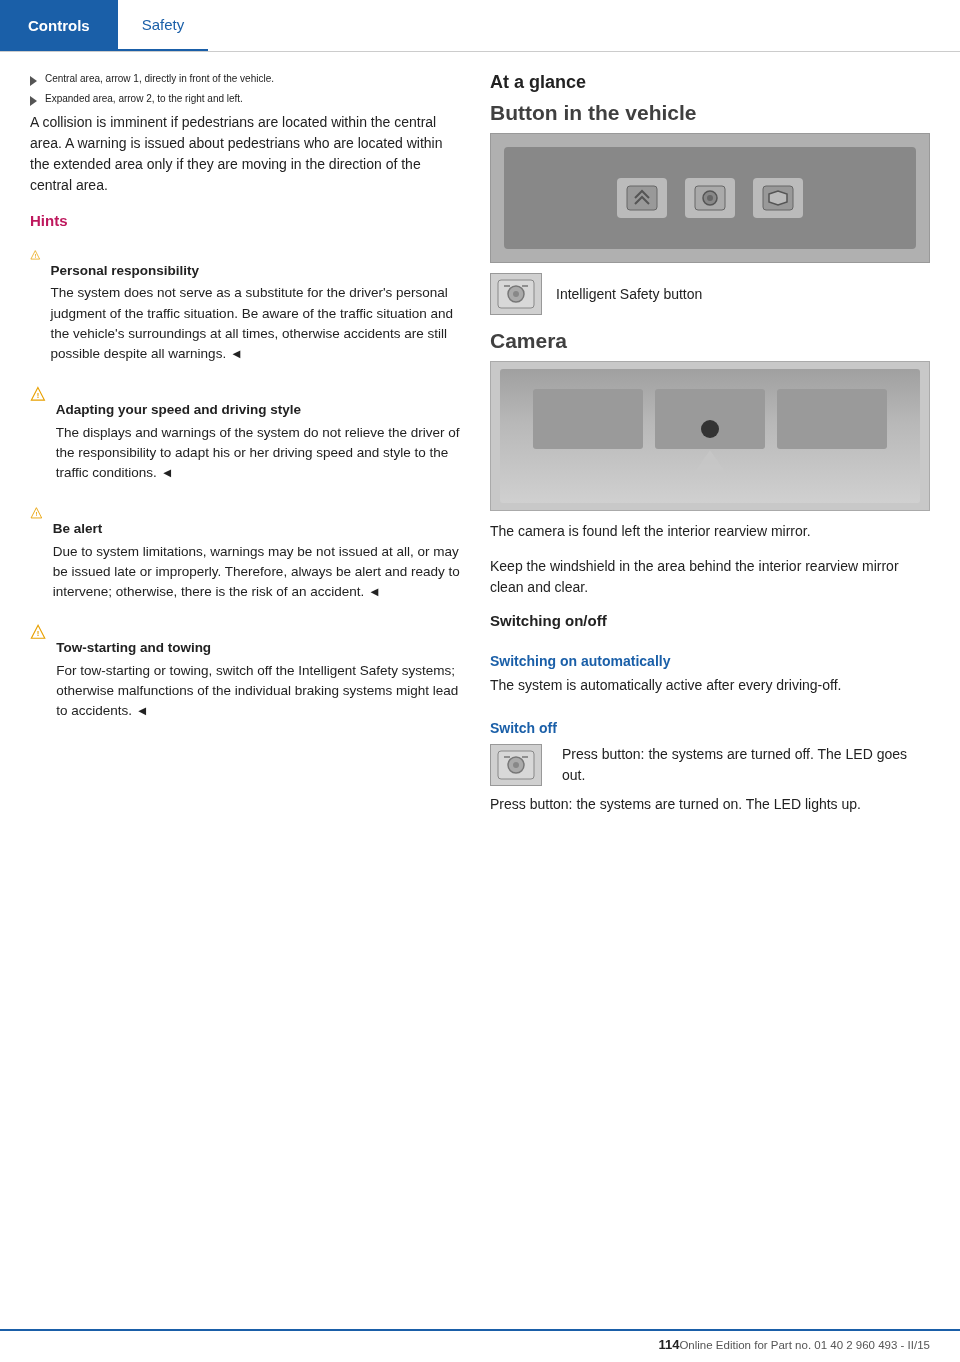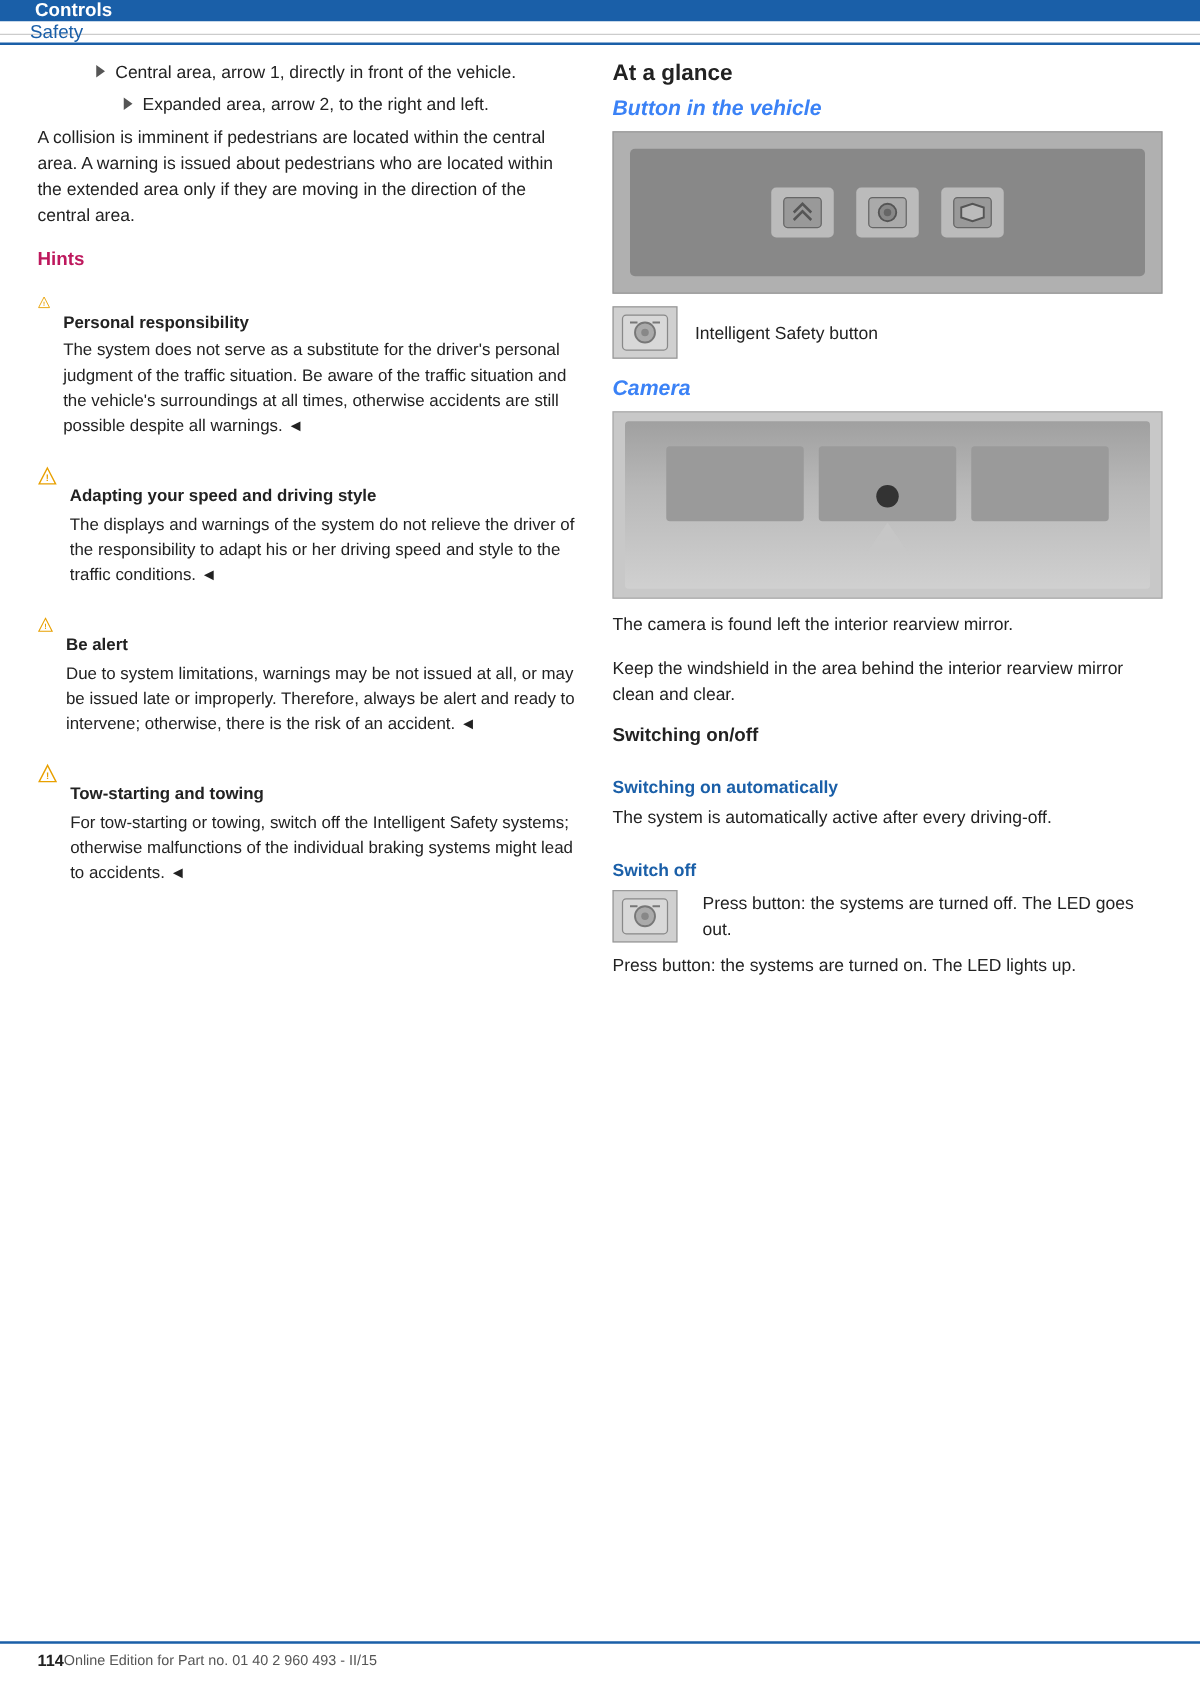--- a/index.html
+++ b/index.html
@@ -16,9 +16,8 @@
     
     .top-nav {
       display: flex;
-      height: 28px;
+      height: 52px;
       border-bottom: 1px solid #ccc;
-      flex-direction: column;
     }
     .top-nav .tab-controls {
       background: #1a5fa8;

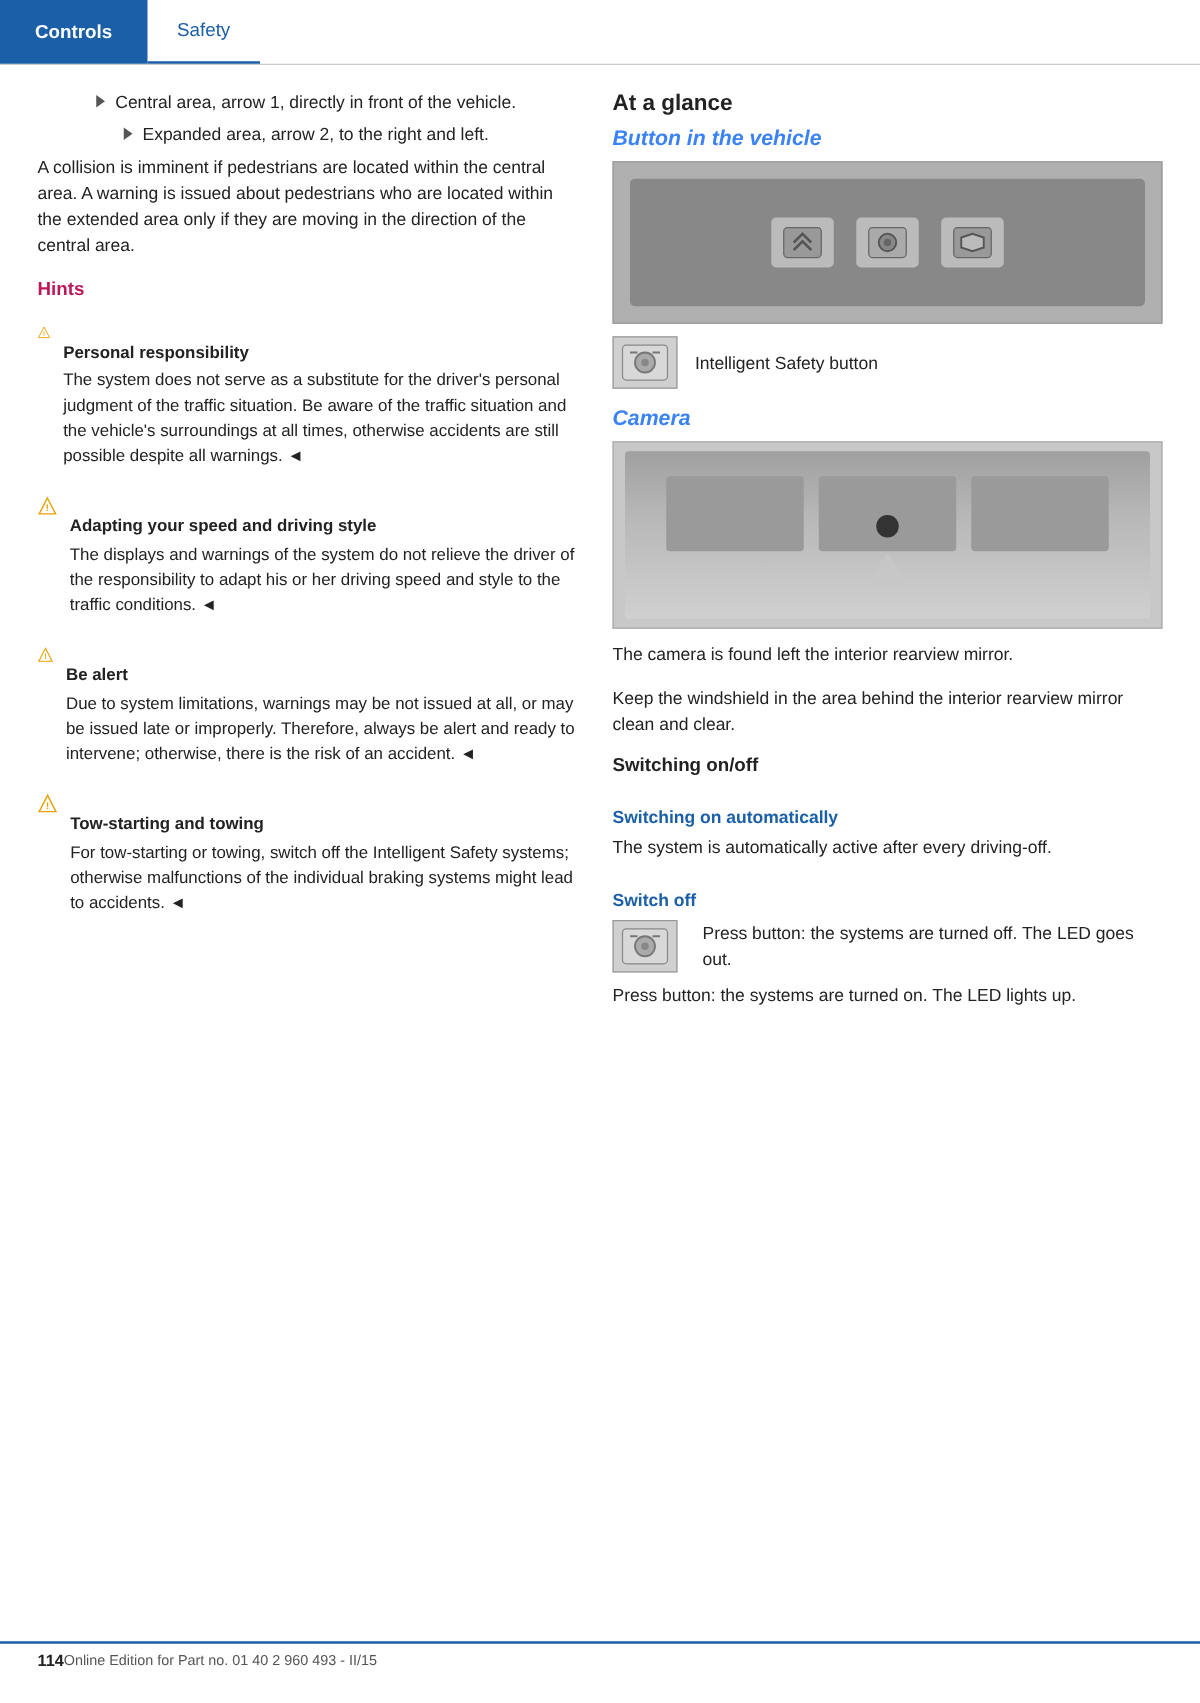--- a/index.html
+++ b/index.html
@@ -60,9 +60,8 @@
       display: flex;
       gap: 8px;
       margin-bottom: 6px;
-      font-size: 14px;
+      font-size: 10px;
       line-height: 1.4;
-      justify-content: center;
     }
 
     .body-text {

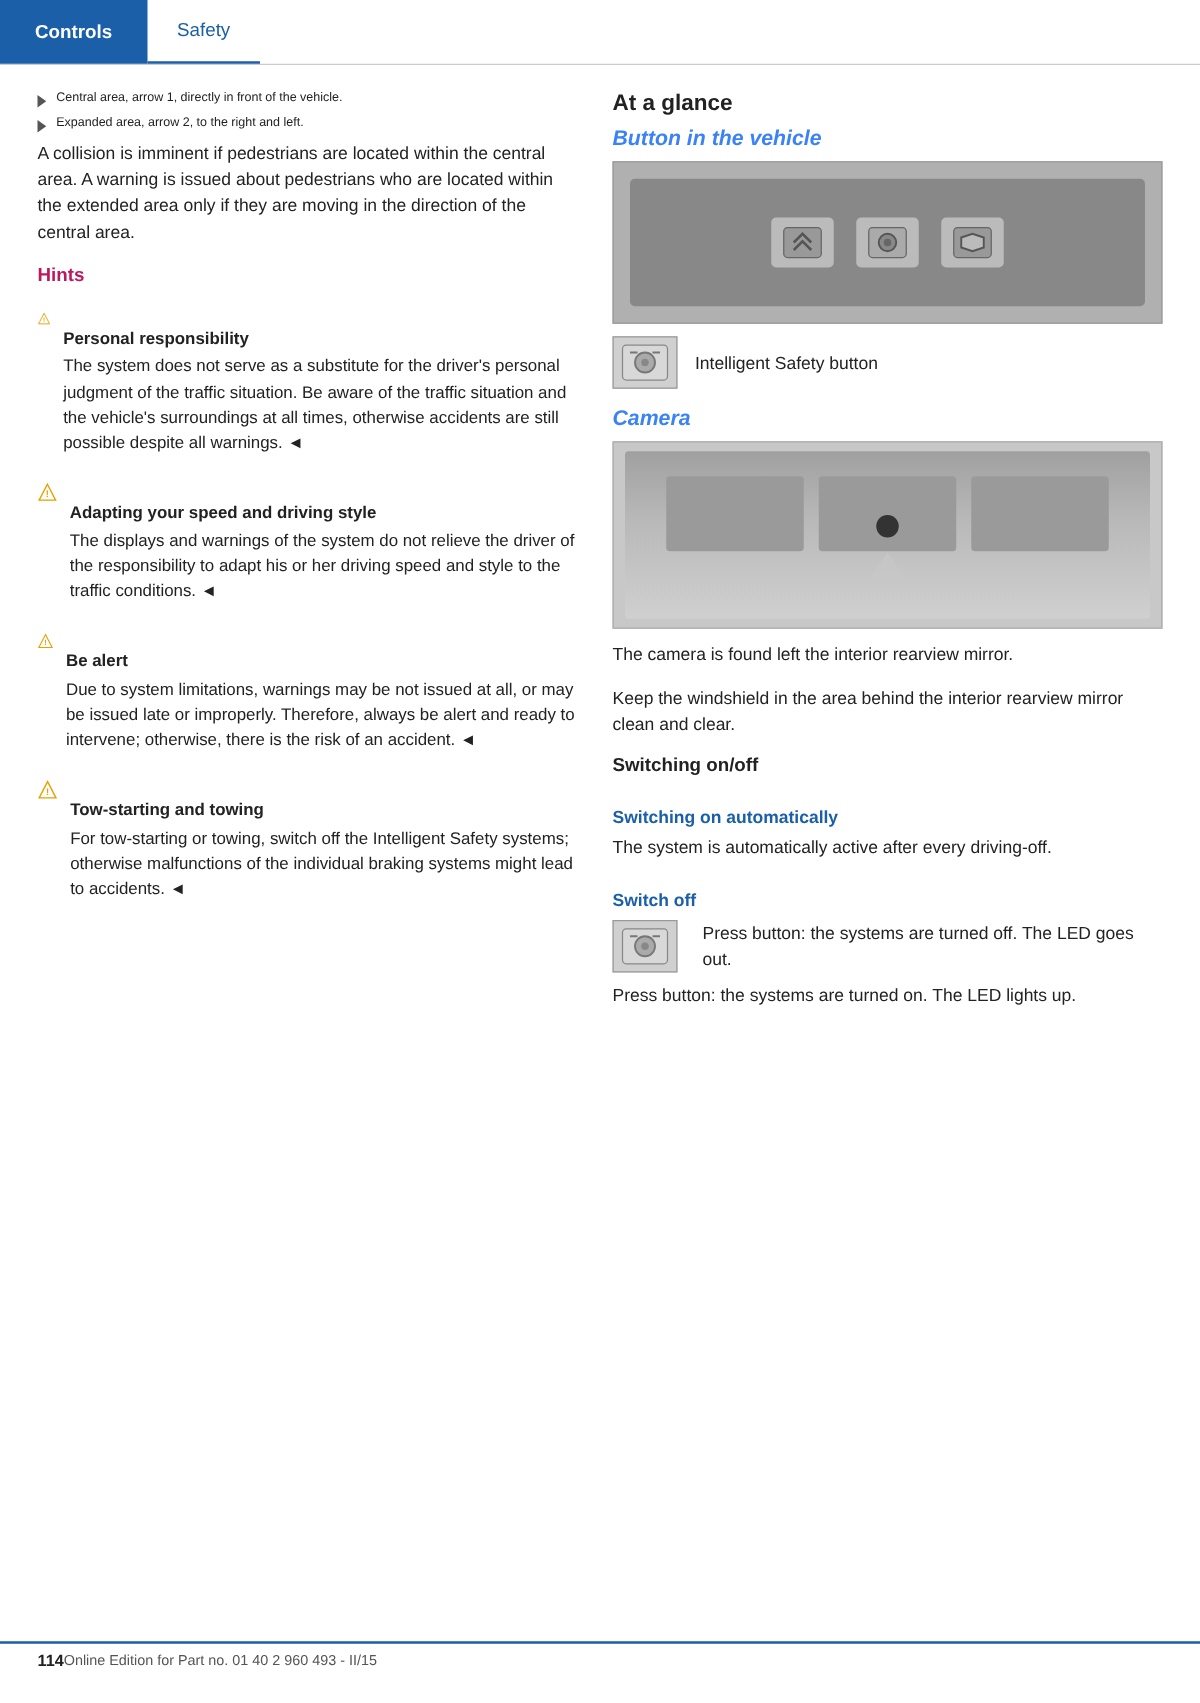--- a/index.html
+++ b/index.html
@@ -103,12 +103,11 @@
       margin-bottom: 8px;
     }
     .right-heading-2 {
-      font-size: 17px;
-      font-weight: bold;
-      color: #3b82f6;
+      font-size: 21px;
+      font-weight: bold;
+      color: #404040;
       margin-bottom: 8px;
       margin-top: 4px;
-      font-style: italic;
     }
     .right-heading-3 {
       font-size: 15px;

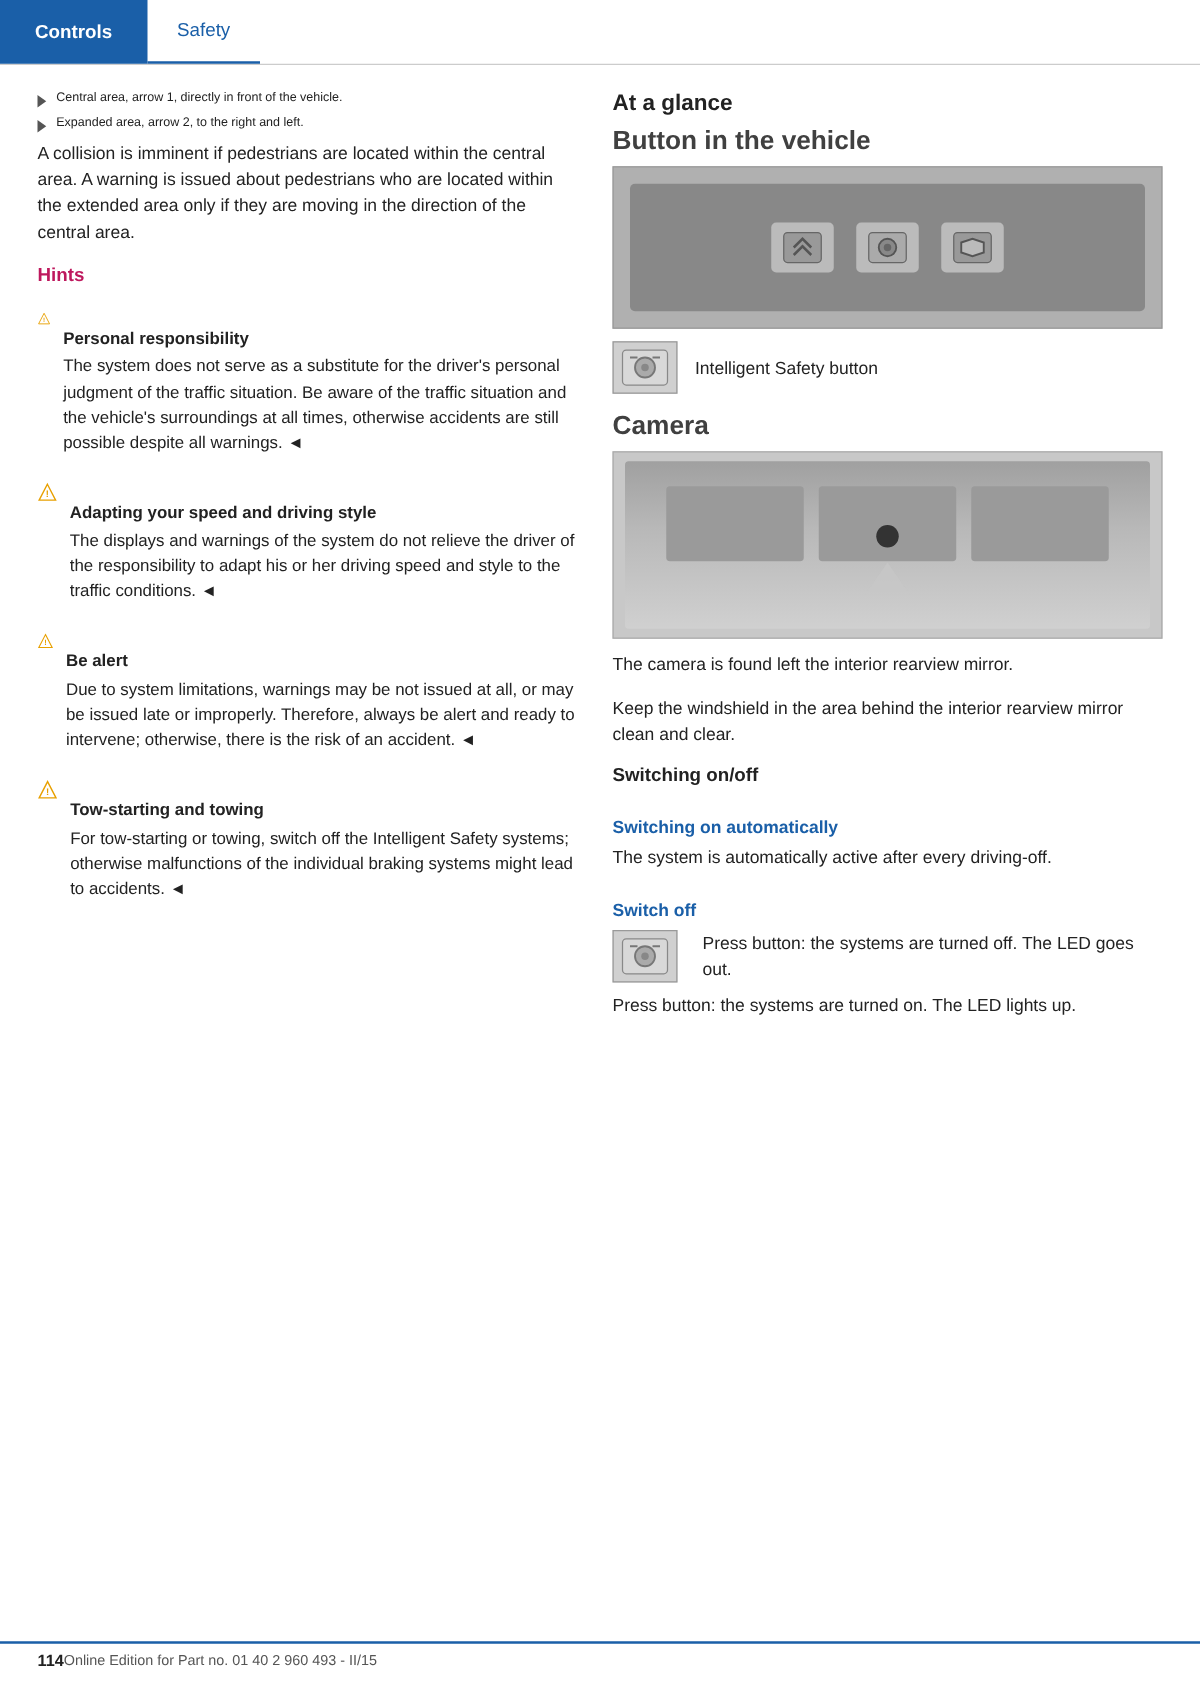--- a/index.html
+++ b/index.html
@@ -244,8 +244,8 @@
       width: 100%;
       display: flex;
       align-items: center;
-      justify-content: flex-start;
-      padding: 16px 30px;
+      justify-content: flex-end;
+      padding: 0 30px;
       font-size: 12px;
       color: #555;
       border-top: 2px solid #1a5fa8;

